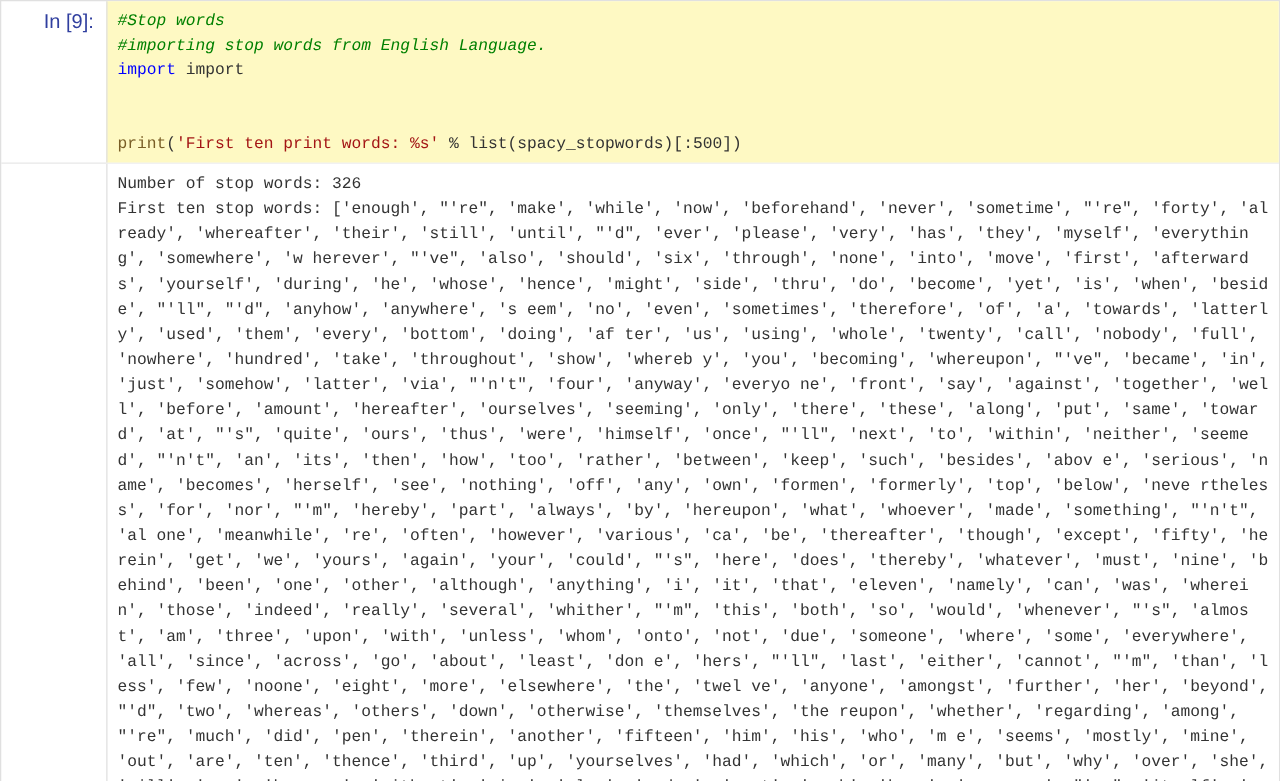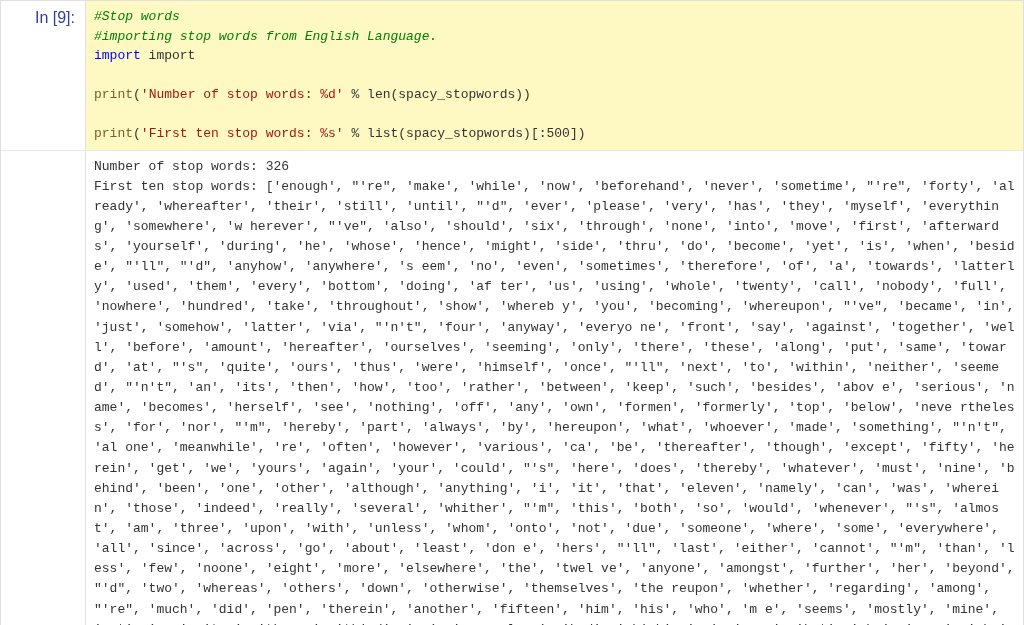--- a/index.html
+++ b/index.html
@@ -77,7 +77,6 @@
       <div class="code-line"><span class="c-comment">#importing stop words from English Language.</span></div>
       <div class="code-line"><span class="c-keyword">import</span><span class="c-normal"> import</span></div>
       <div class="code-line">&nbsp;</div>
-      <div class="code-line"><span class="c-function">print</span><span class="c-normal">(</span><span class="c-string">'Number of stop words: %d'</span><span class="c-normal"> % len(spacy_stopwords))</span></div>
       <div class="code-line">&nbsp;</div>
       <div class="code-line"><span class="c-function">print</span><span class="c-normal">(</span><span class="c-string">'First ten stop words: %s'</span><span class="c-normal"> % list(spacy_stopwords)[:500])</span></div>
     </div>

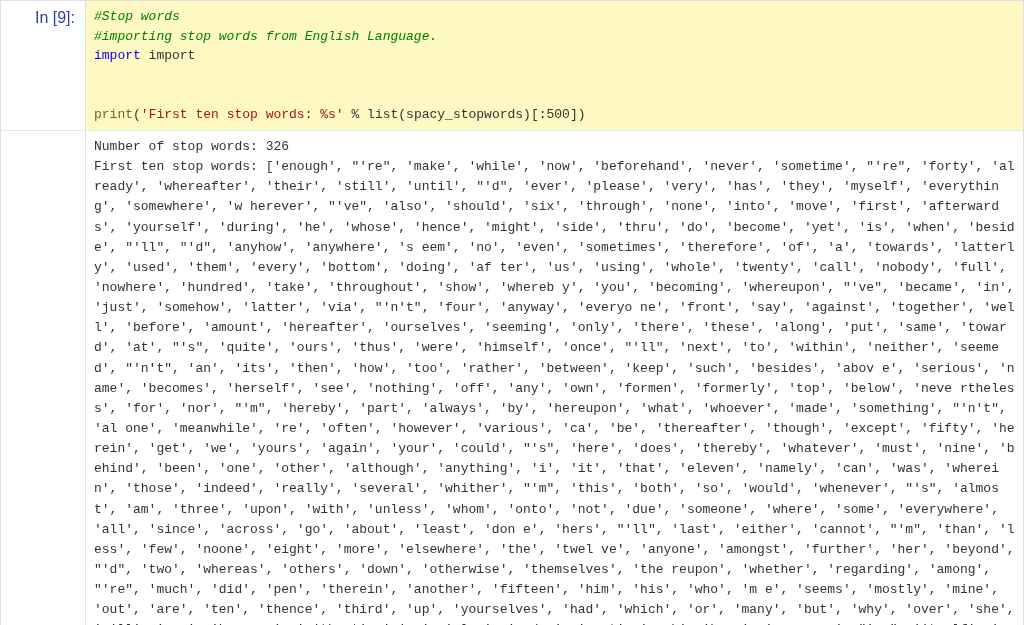--- a/index.html
+++ b/index.html
@@ -78,7 +78,7 @@
       <div class="code-line"><span class="c-keyword">import</span><span class="c-normal"> import</span></div>
       <div class="code-line">&nbsp;</div>
       <div class="code-line">&nbsp;</div>
-      <div class="code-line"><span class="c-function">print</span><span class="c-normal">(</span><span class="c-string">'First ten stop words: %s'</span><span class="c-normal"> % list(spacy_stopwords)[:500])</span></div>
+      <div class="code-line"><span class="c-function">print</span><span class="c-normal">(</span><span class="c-string">'First ten print words: %s'</span><span class="c-normal"> % list(spacy_stopwords)[:500])</span></div>
     </div>
   </div>
 

